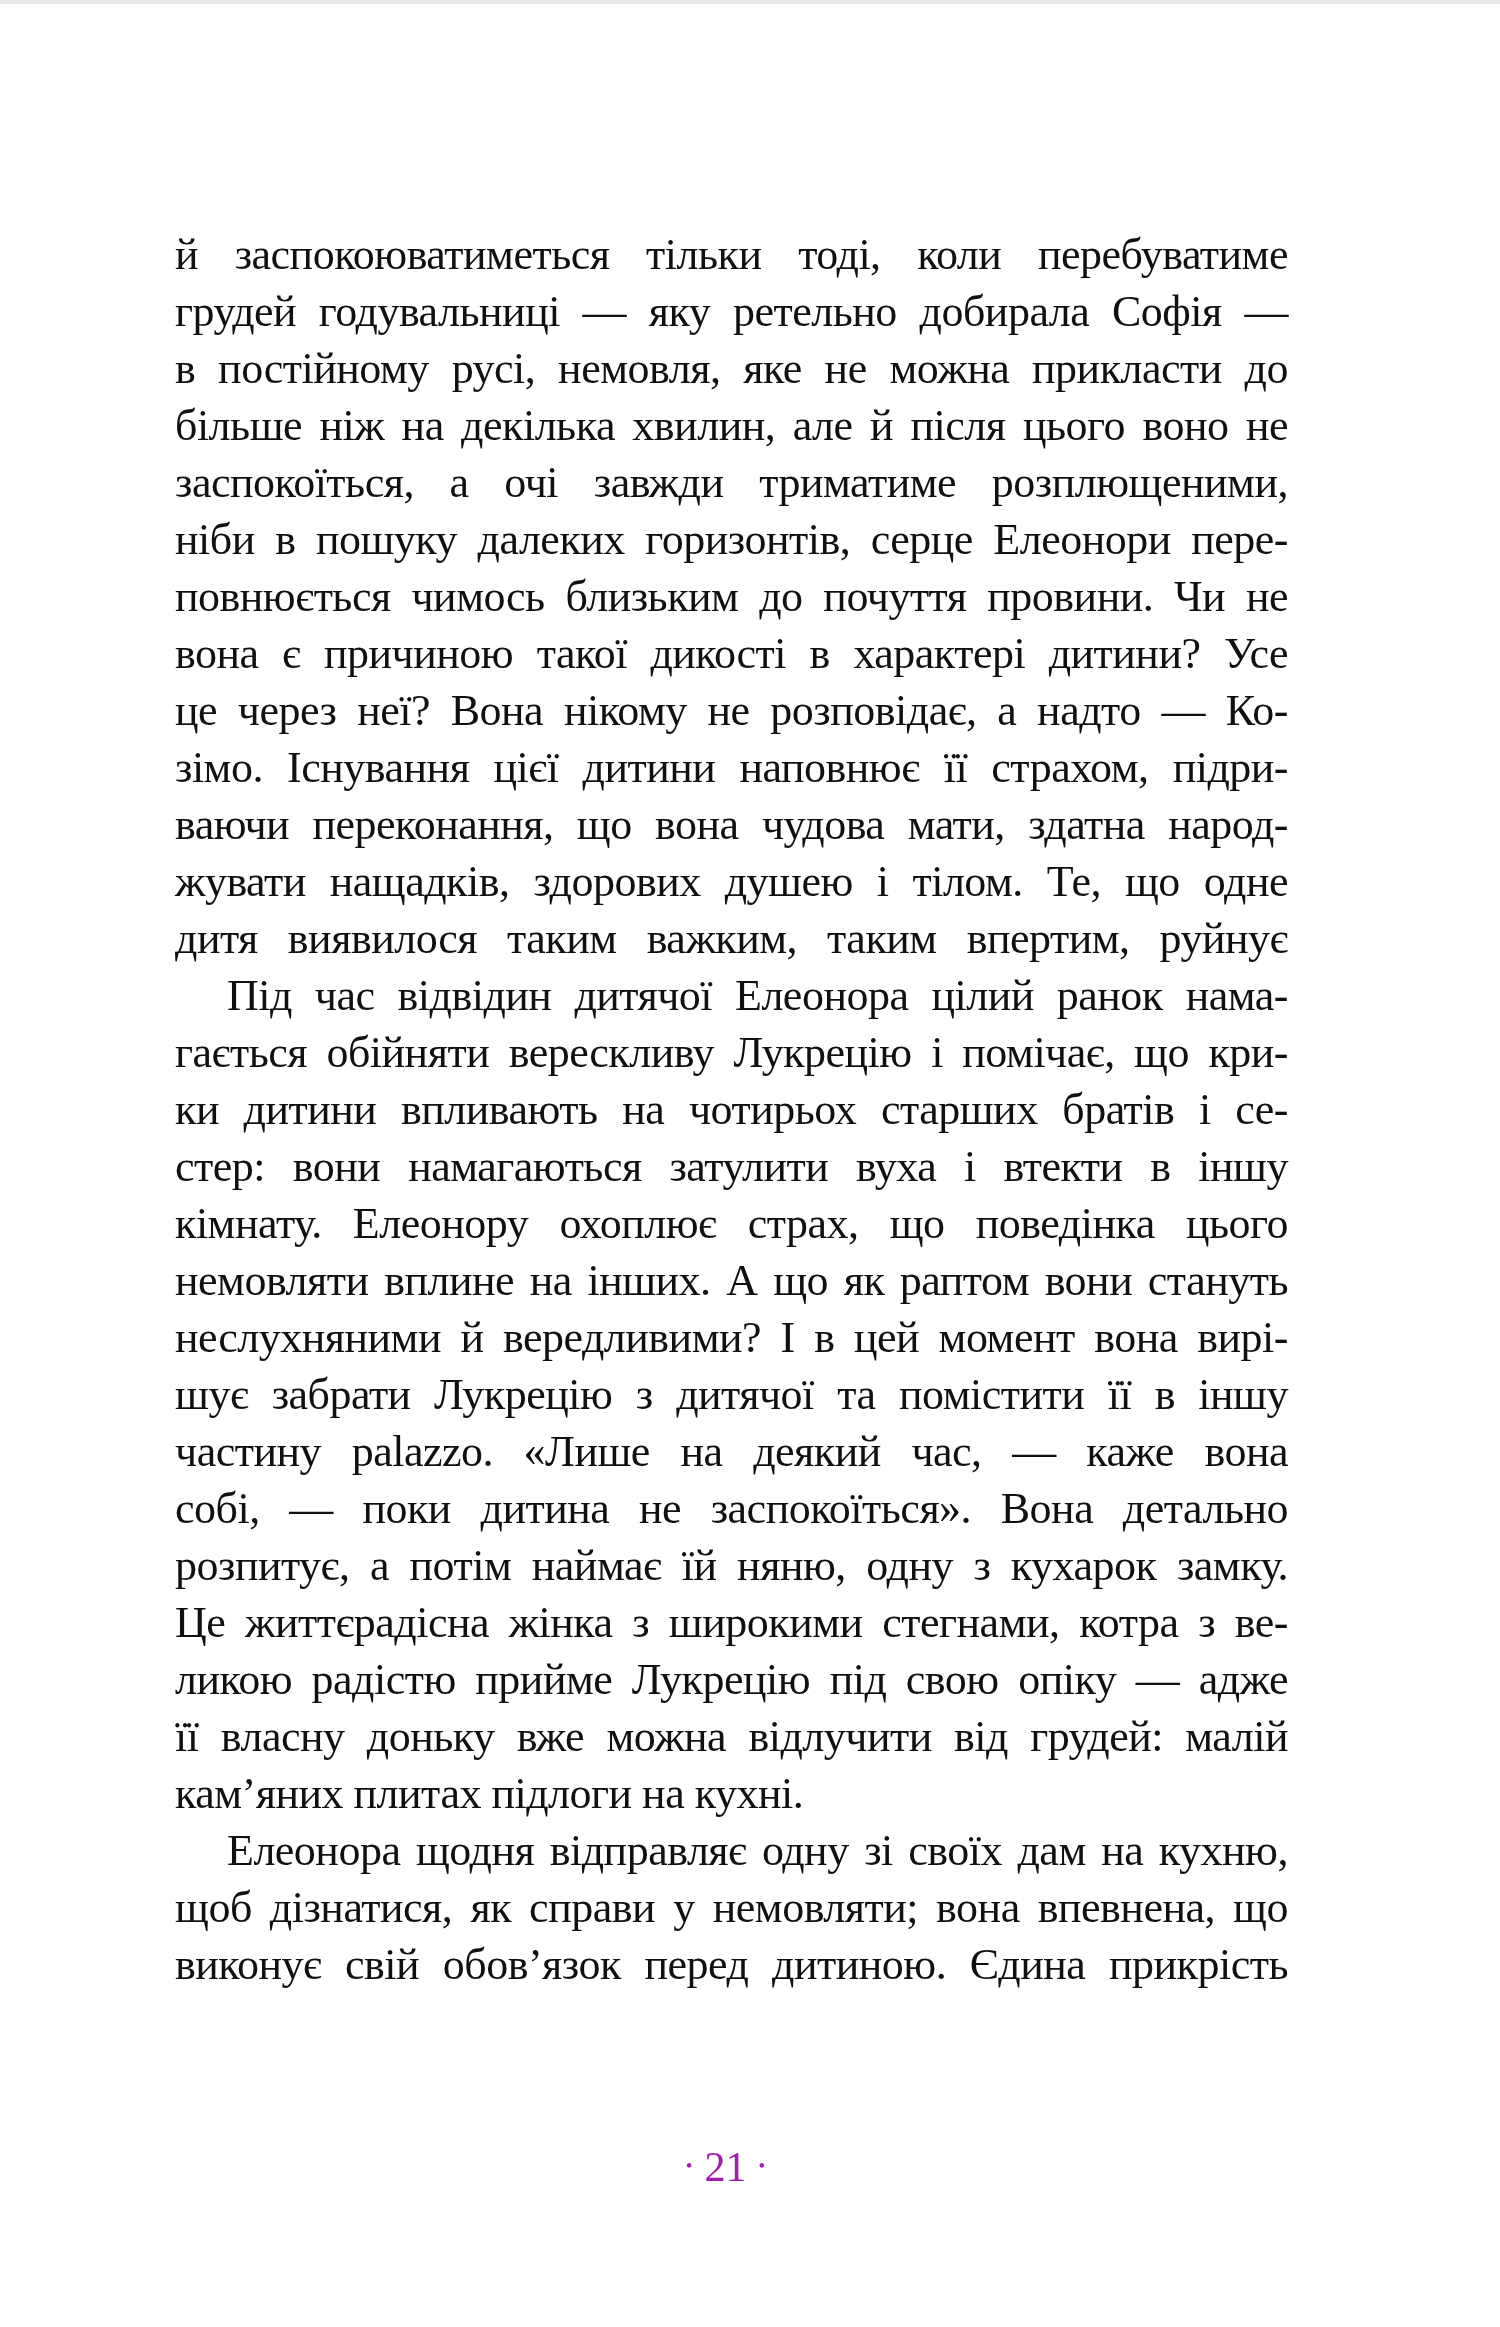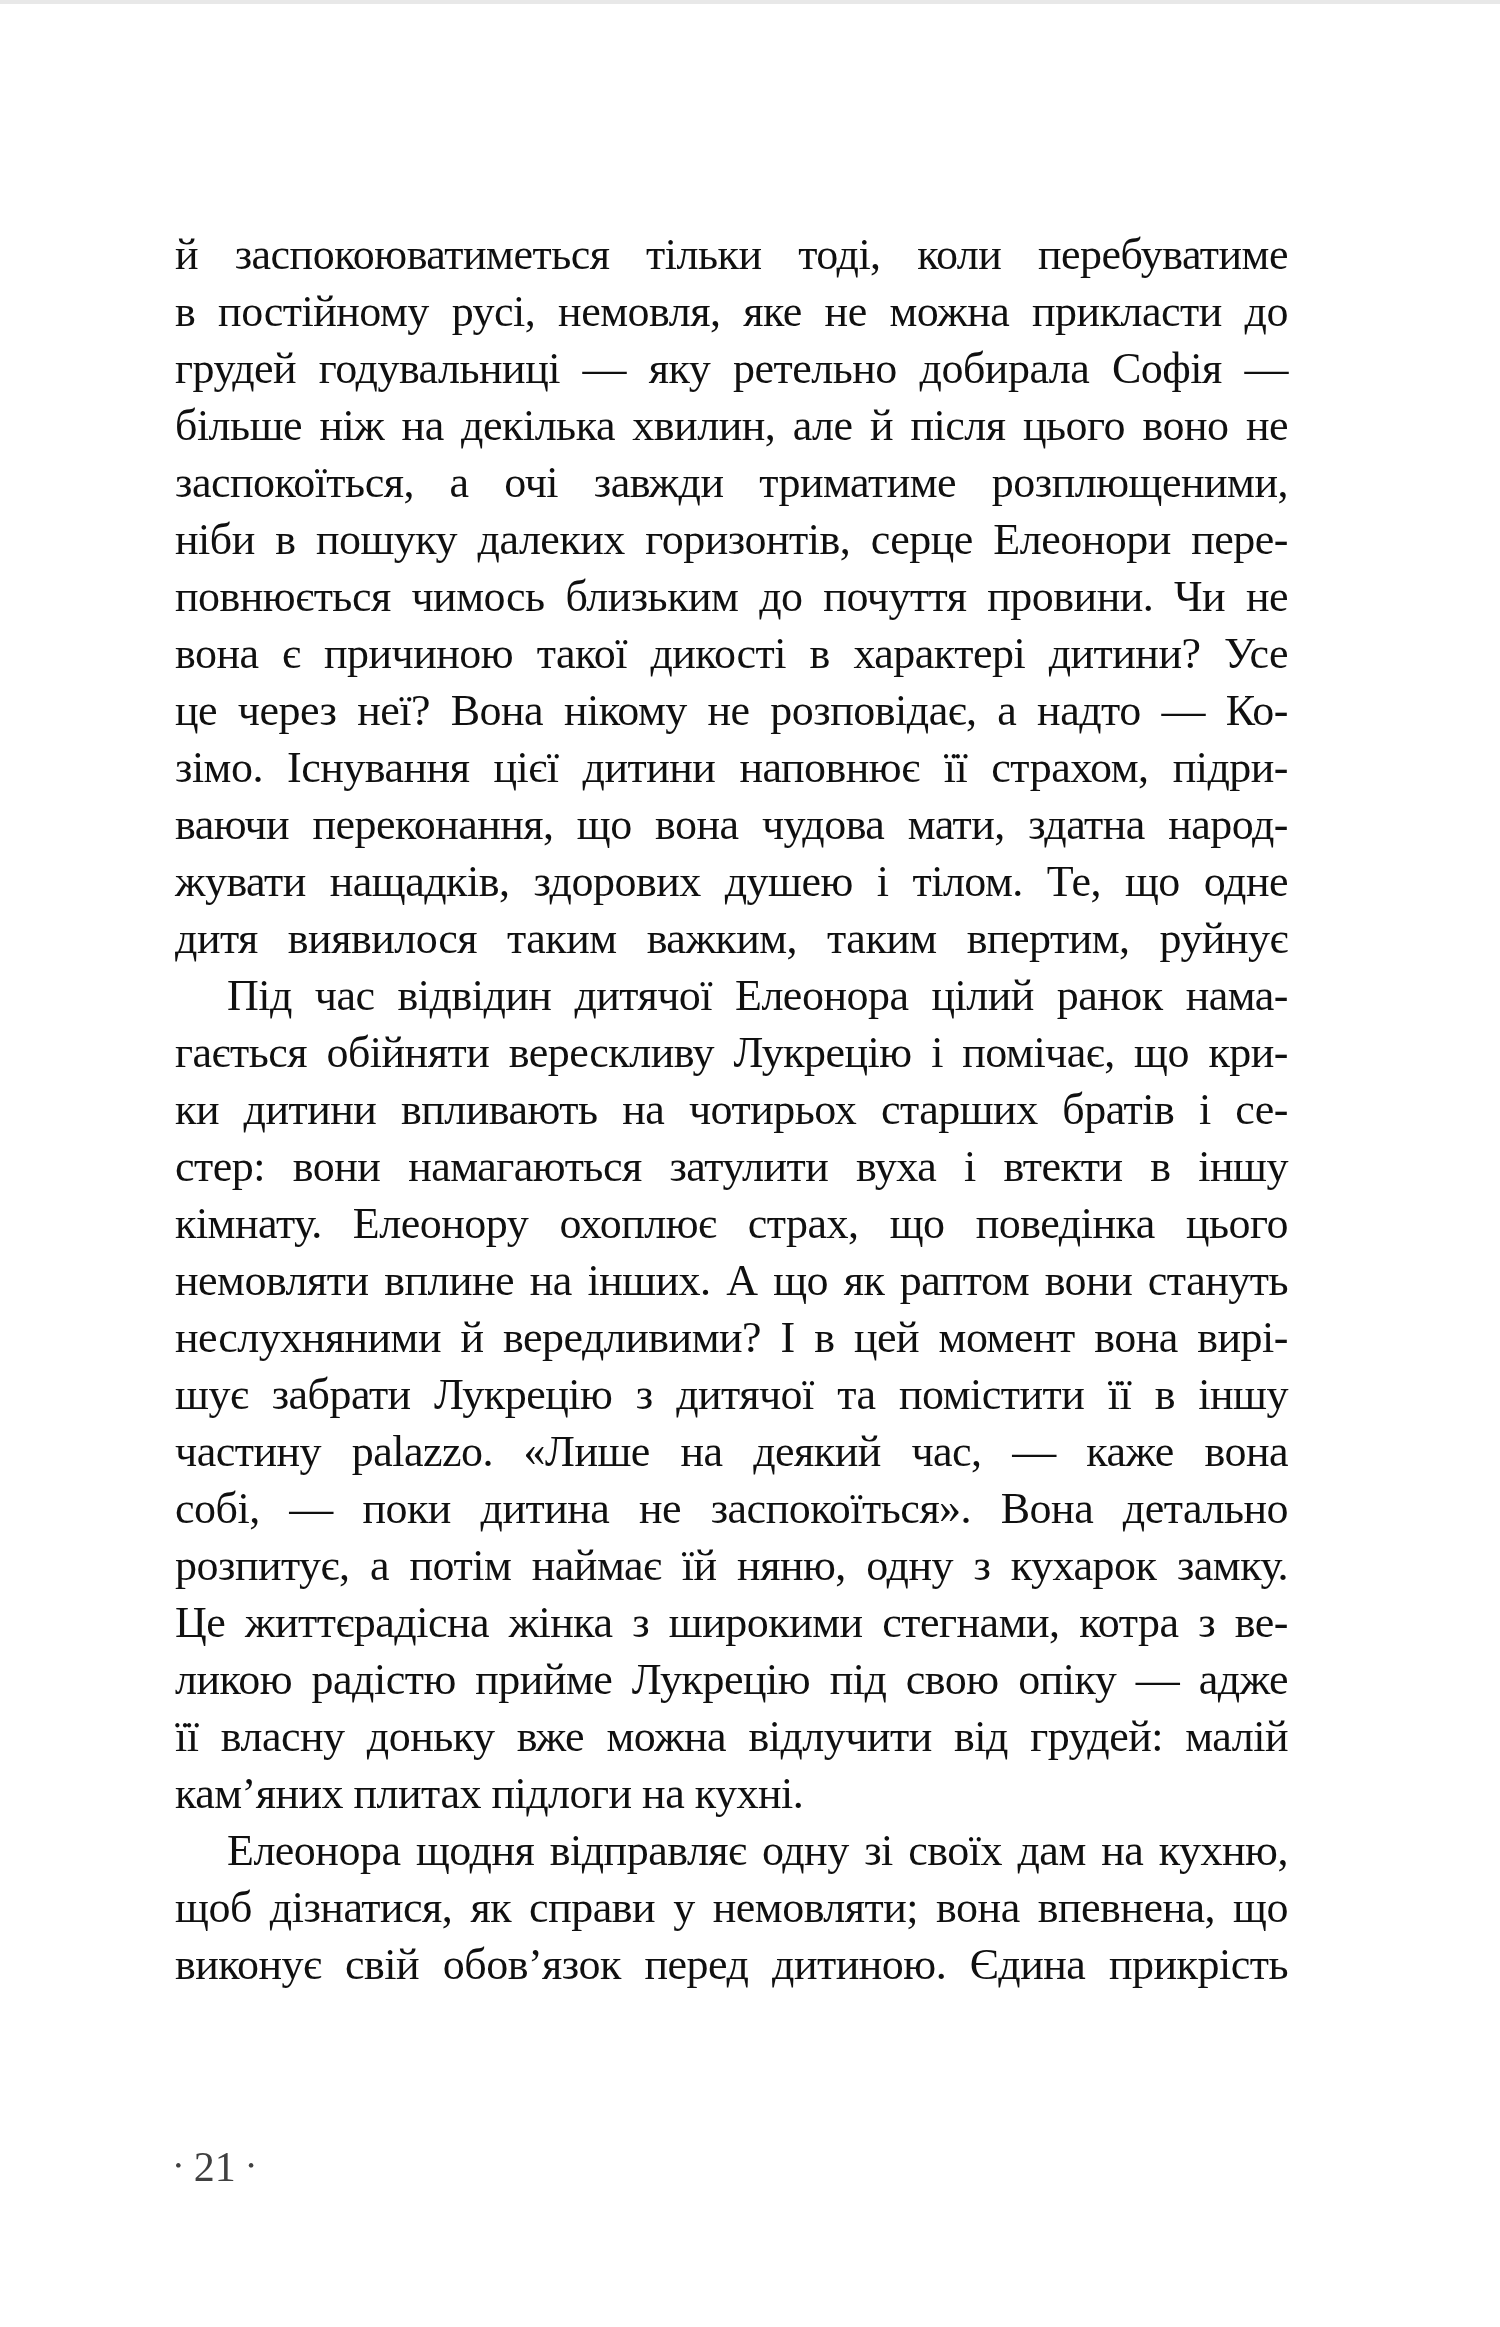--- a/index.html
+++ b/index.html
@@ -64,8 +64,8 @@
 
   <main class="text-block">
       <div class="line"><span>й&nbsp;заспокоюватиметься&nbsp;тільки&nbsp;тоді,&nbsp;коли&nbsp;перебуватиме</span></div>
+      <div class="line"><span>грудей&nbsp;годувальниці&nbsp;—&nbsp;яку&nbsp;ретельно&nbsp;добирала&nbsp;Софія&nbsp;—</span></div>
       <div class="line"><span>в&nbsp;постійному&nbsp;русі,&nbsp;немовля,&nbsp;яке&nbsp;не&nbsp;можна&nbsp;прикласти&nbsp;до</span></div>
-      <div class="line"><span>грудей&nbsp;годувальниці&nbsp;—&nbsp;яку&nbsp;ретельно&nbsp;добирала&nbsp;Софія&nbsp;—</span></div>
       <div class="line"><span>більше&nbsp;ніж&nbsp;на&nbsp;декілька&nbsp;хвилин,&nbsp;але&nbsp;й&nbsp;після&nbsp;цього&nbsp;воно&nbsp;не</span></div>
       <div class="line"><span>заспокоїться,&nbsp;а&nbsp;очі&nbsp;завжди&nbsp;триматиме&nbsp;розплющеними,</span></div>
       <div class="line"><span>ніби&nbsp;в&nbsp;пошуку&nbsp;далеких&nbsp;горизонтів,&nbsp;серце&nbsp;Елеонори&nbsp;пере-</span></div>

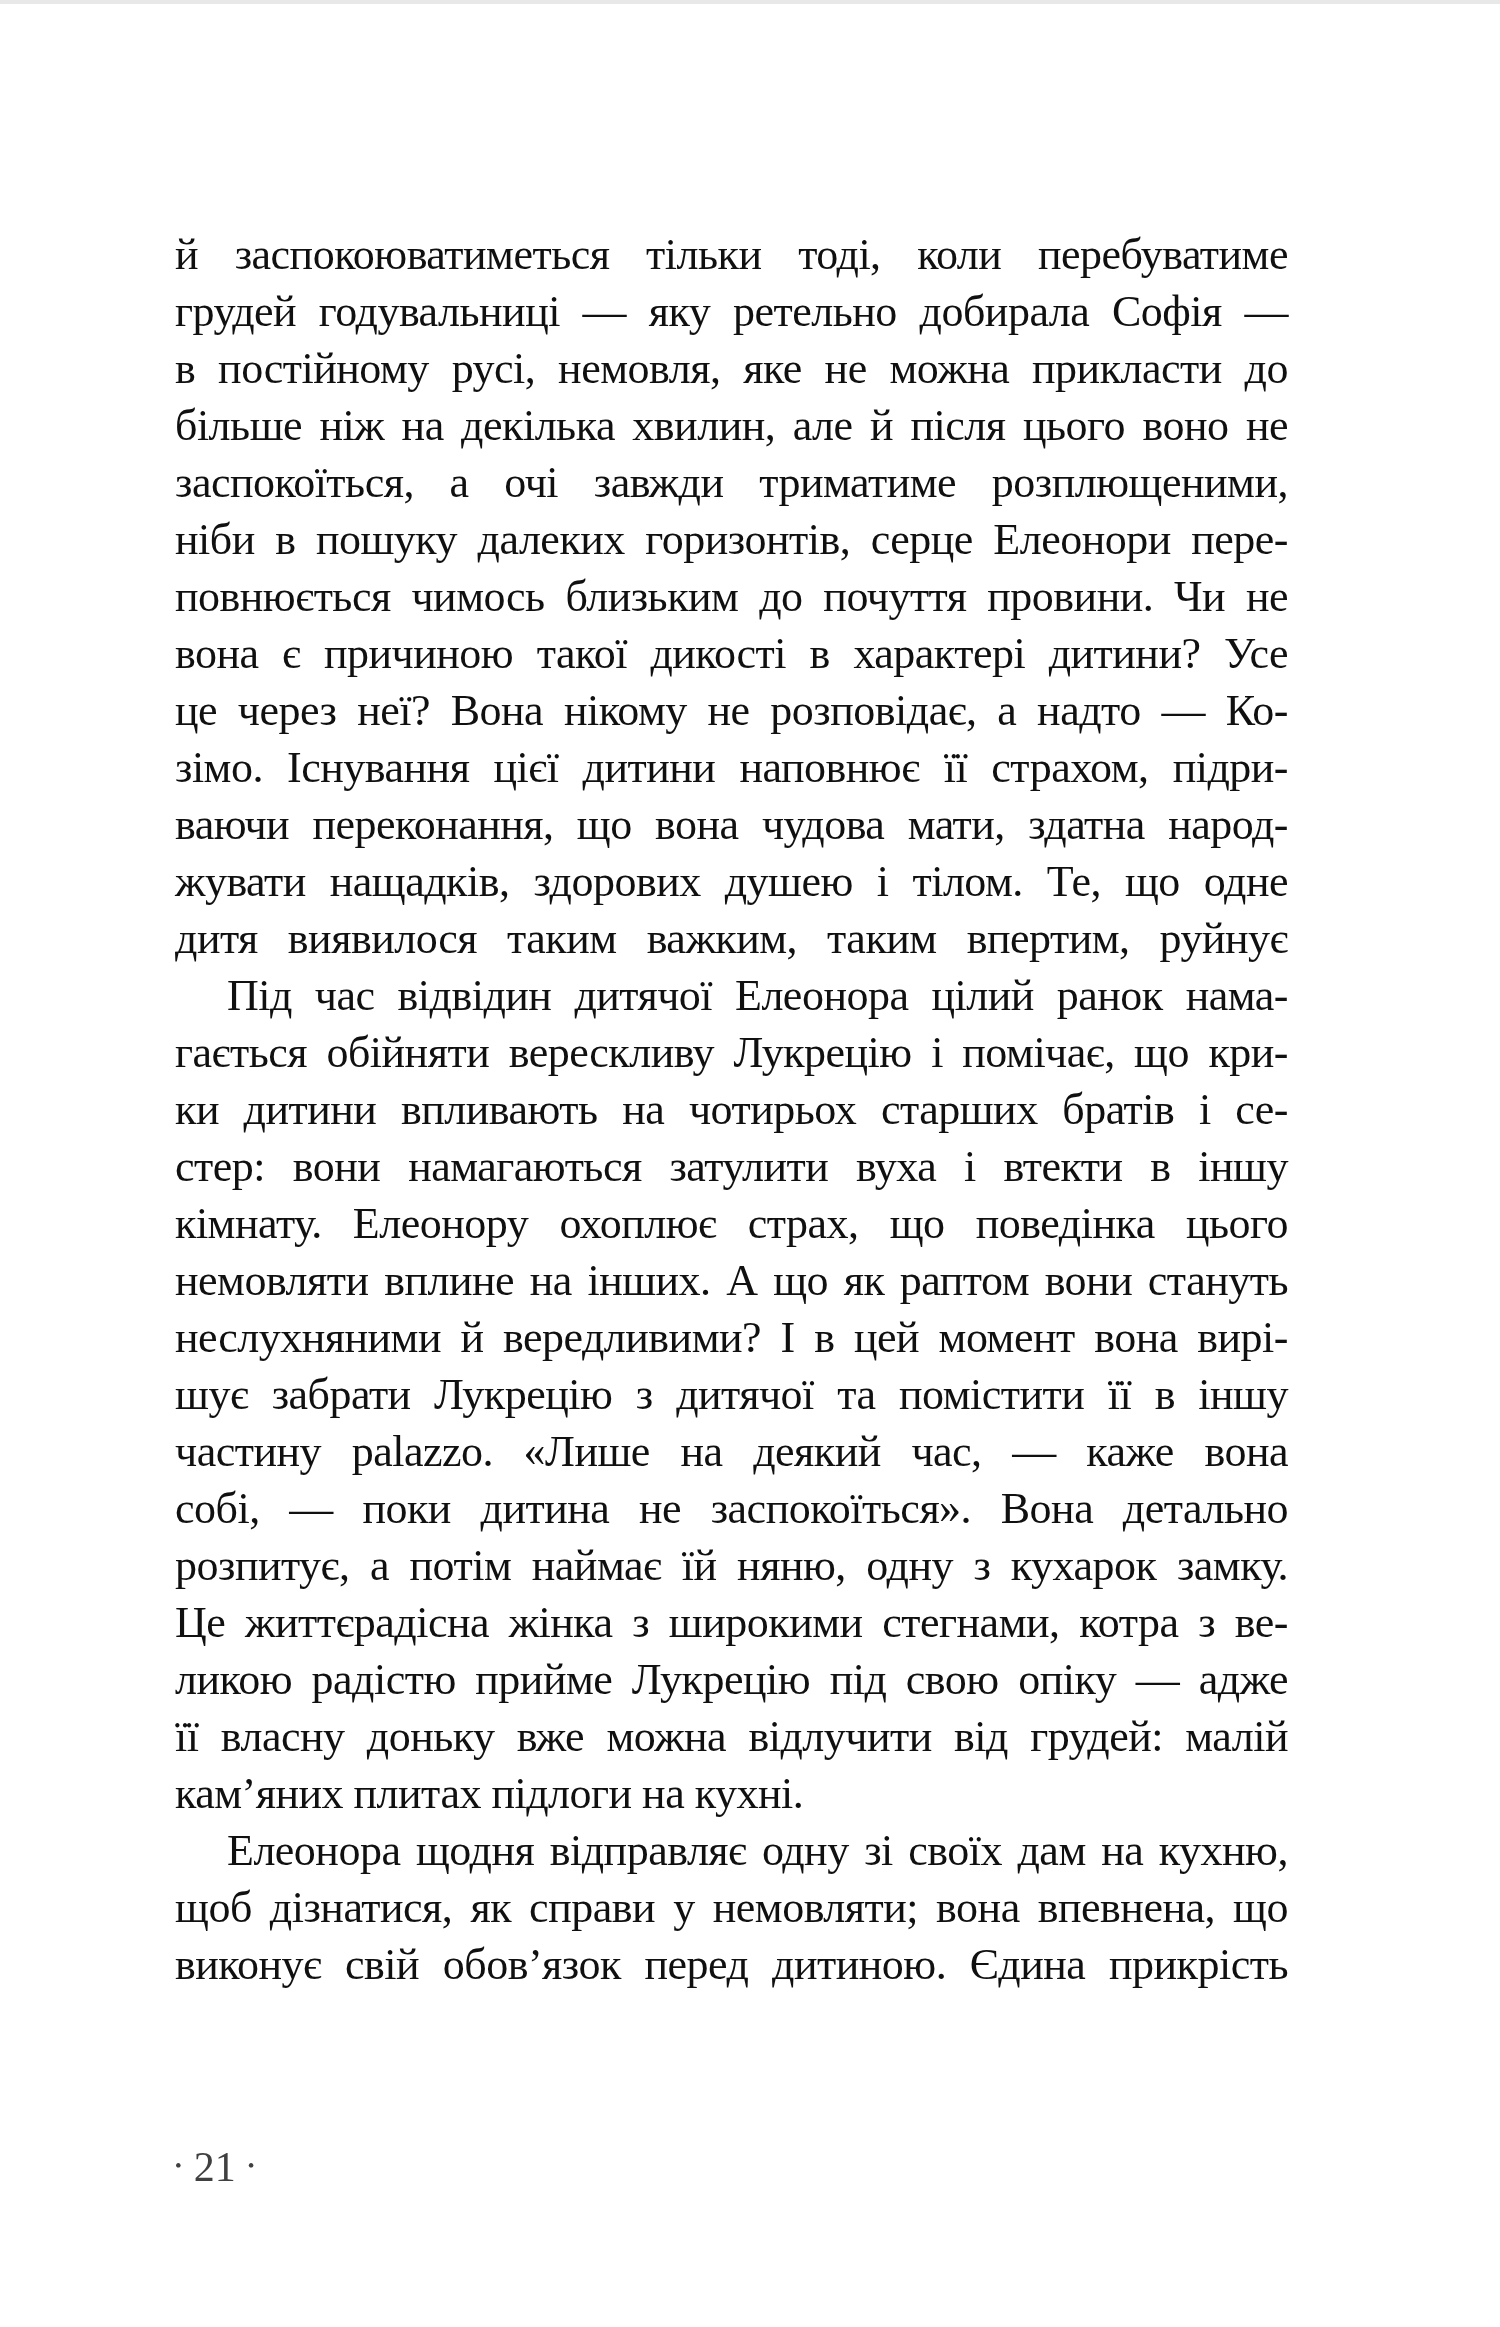--- a/index.html
+++ b/index.html
@@ -44,11 +44,12 @@
   .folio {
     position: absolute;
     top: 2138px;
-    left: 175px;
+    left: 169px;
     width: 1113px;
+    text-align: center;
     font-size: 42px;
     line-height: 48px;
-    color: #404040;
+    color: #a21caf;
   }
   .folio .dot {
     font-size: 19px;

